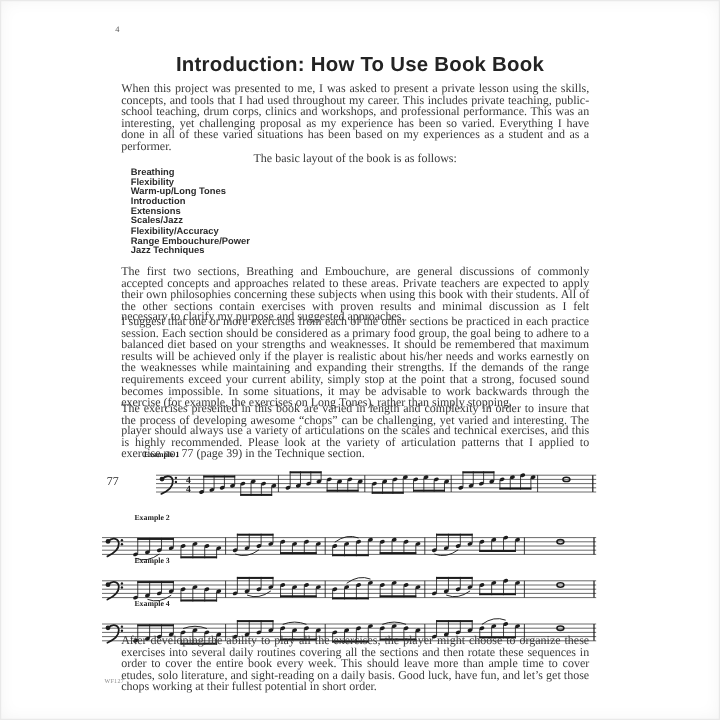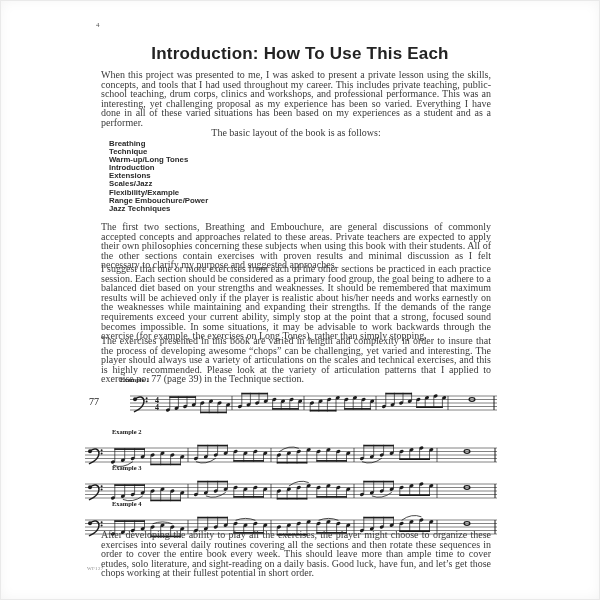--- a/index.html
+++ b/index.html
@@ -31,7 +31,7 @@
 
 <div id="page">
   <div class="pagenum">4</div>
-  <h1 class="title">Introduction: How To Use This Each</h1>
+  <h1 class="title">Introduction: How To Use Book Book</h1>
 
   <p class="para" style="top:60px">When this project was presented to me, I was asked to present a private lesson using the skills, concepts, and tools that I had used throughout my career. This includes private teaching, public-school teaching, drum corps, clinics and workshops, and professional performance. This was an interesting, yet challenging proposal as my experience has been so varied. Everything I have done in all of these varied situations has been based on my experiences as a student and as a performer.</p>
   <p class="para lead" style="top:118px">The basic layout of the book is as follows:</p>

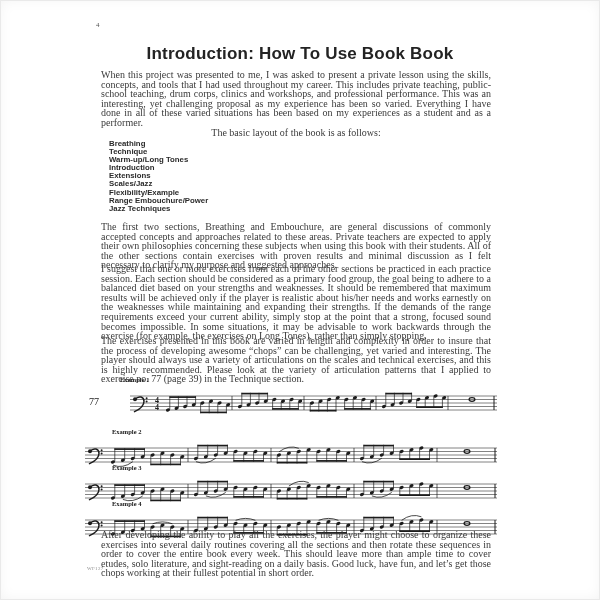--- a/index.html
+++ b/index.html
@@ -38,7 +38,7 @@
 
   <ul class="section-list">
       <li>Breathing</li>
-      <li>Technique</li>
+      <li>Flexibility</li>
       <li>Warm-up/Long Tones</li>
       <li>Introduction</li>
       <li>Extensions</li>

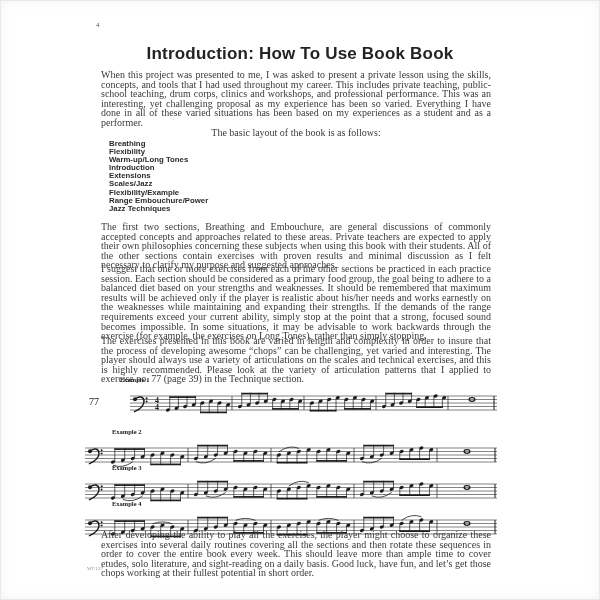--- a/index.html
+++ b/index.html
@@ -43,7 +43,7 @@
       <li>Introduction</li>
       <li>Extensions</li>
       <li>Scales/Jazz</li>
-      <li>Flexibility/Example</li>
+      <li>Flexibility/Accuracy</li>
       <li>Range Embouchure/Power</li>
       <li>Jazz Techniques</li>
     </ul>

